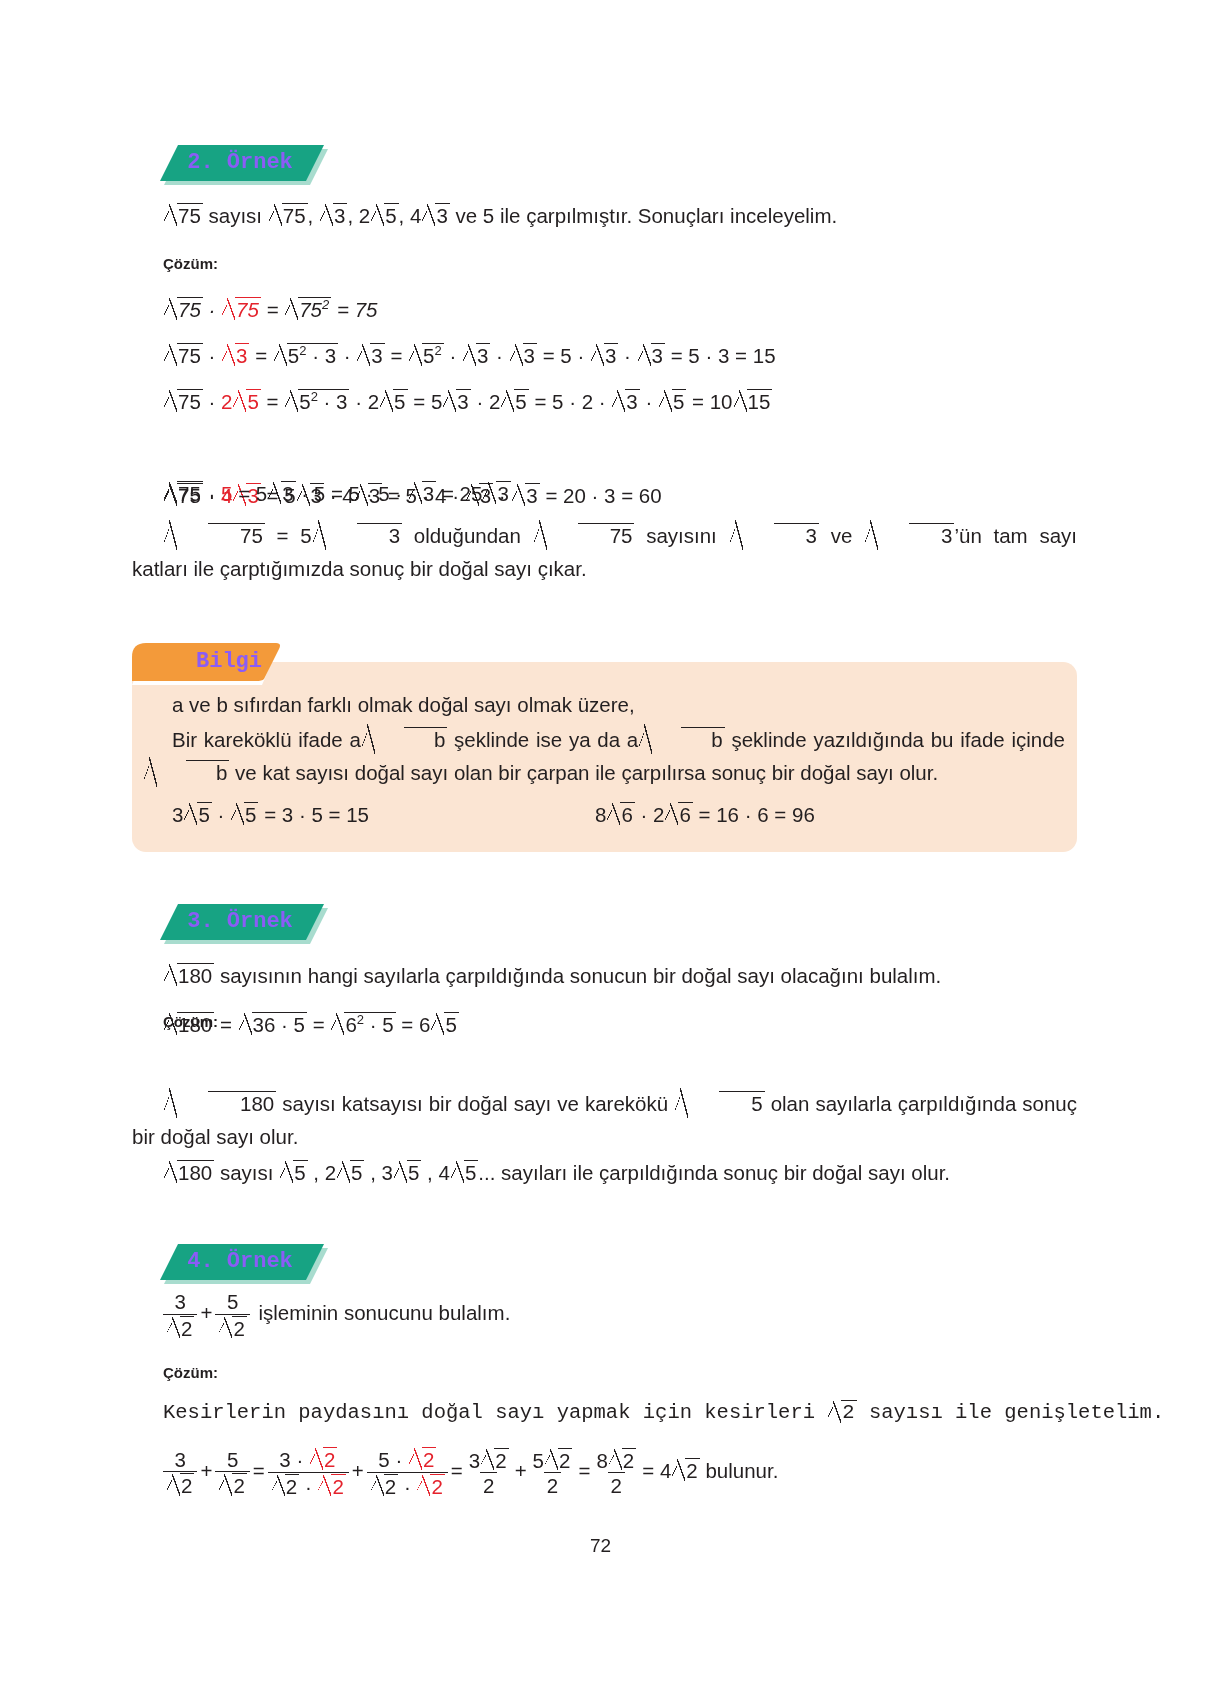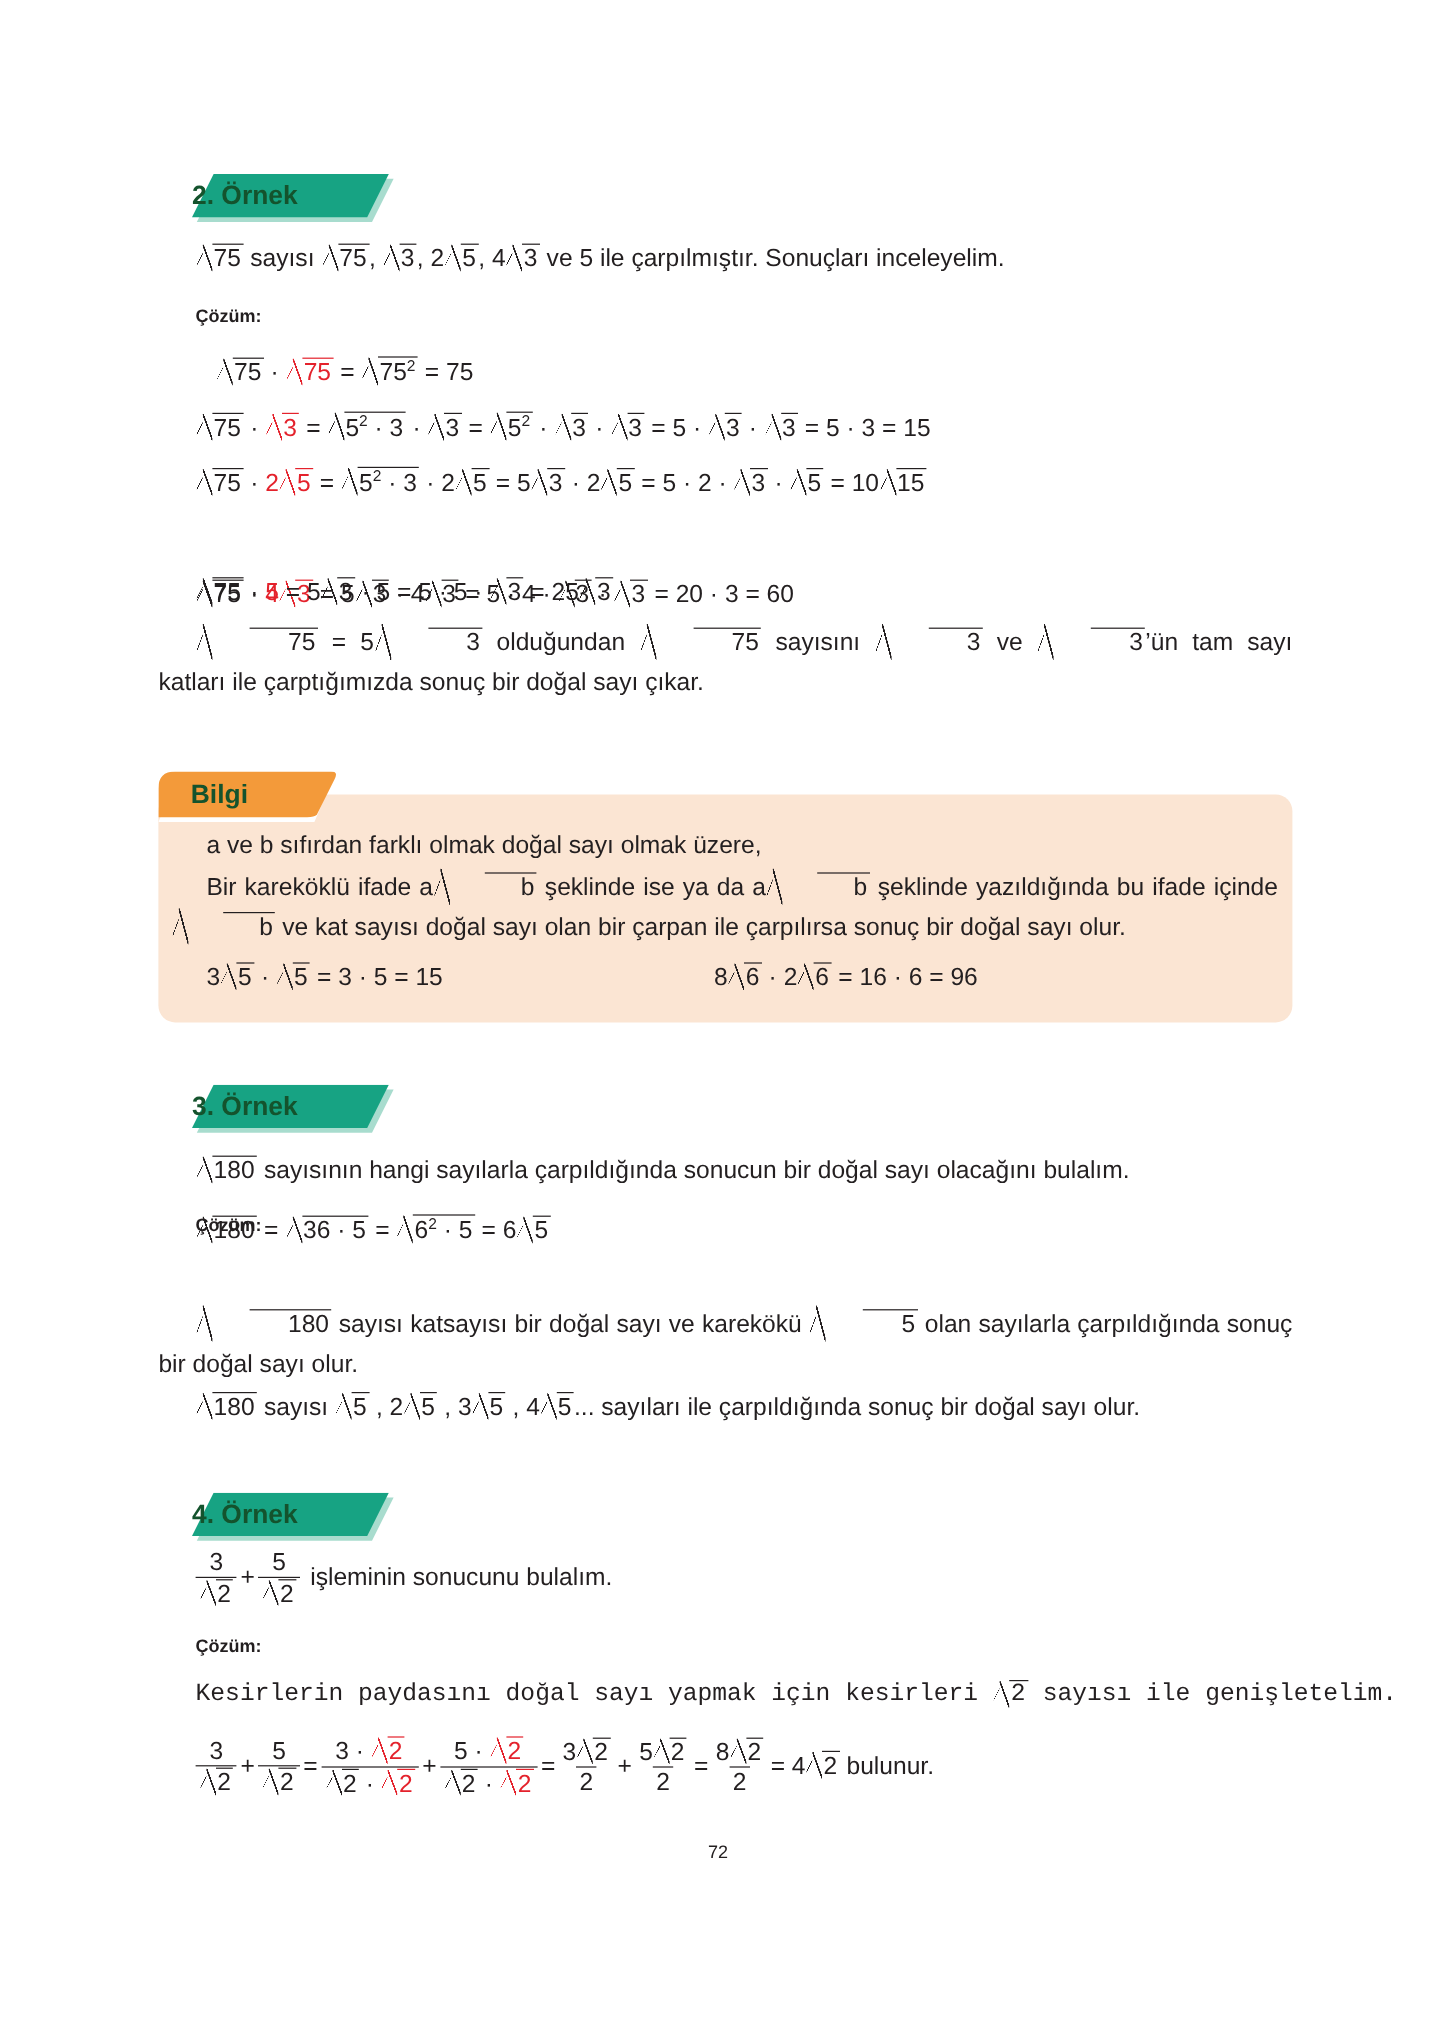--- a/index.html
+++ b/index.html
@@ -9,7 +9,7 @@
   .badge { position: absolute; width: 168px; height: 38px; }
   .badge svg { position: absolute; left: 0; top: 0; }
   .badge .lbl { position: absolute; left: 0; top: 0; width: 160px; height: 36px; line-height: 36px;
-                text-align: left; color: #14532d; font-family: Liberation Sans, sans-serif; font-weight: bold; font-size: 22px; }
+                text-align: center; color: #8b5cf6; font-family: Liberation Mono, monospace; font-weight: bold; font-size: 22px; }
   .solution { font-weight: bold; font-size: 15px; }
   .red { color: #e4222c; }
   .sq { display: inline-block; position: relative; padding-left: 13px; margin-left: 1px; }

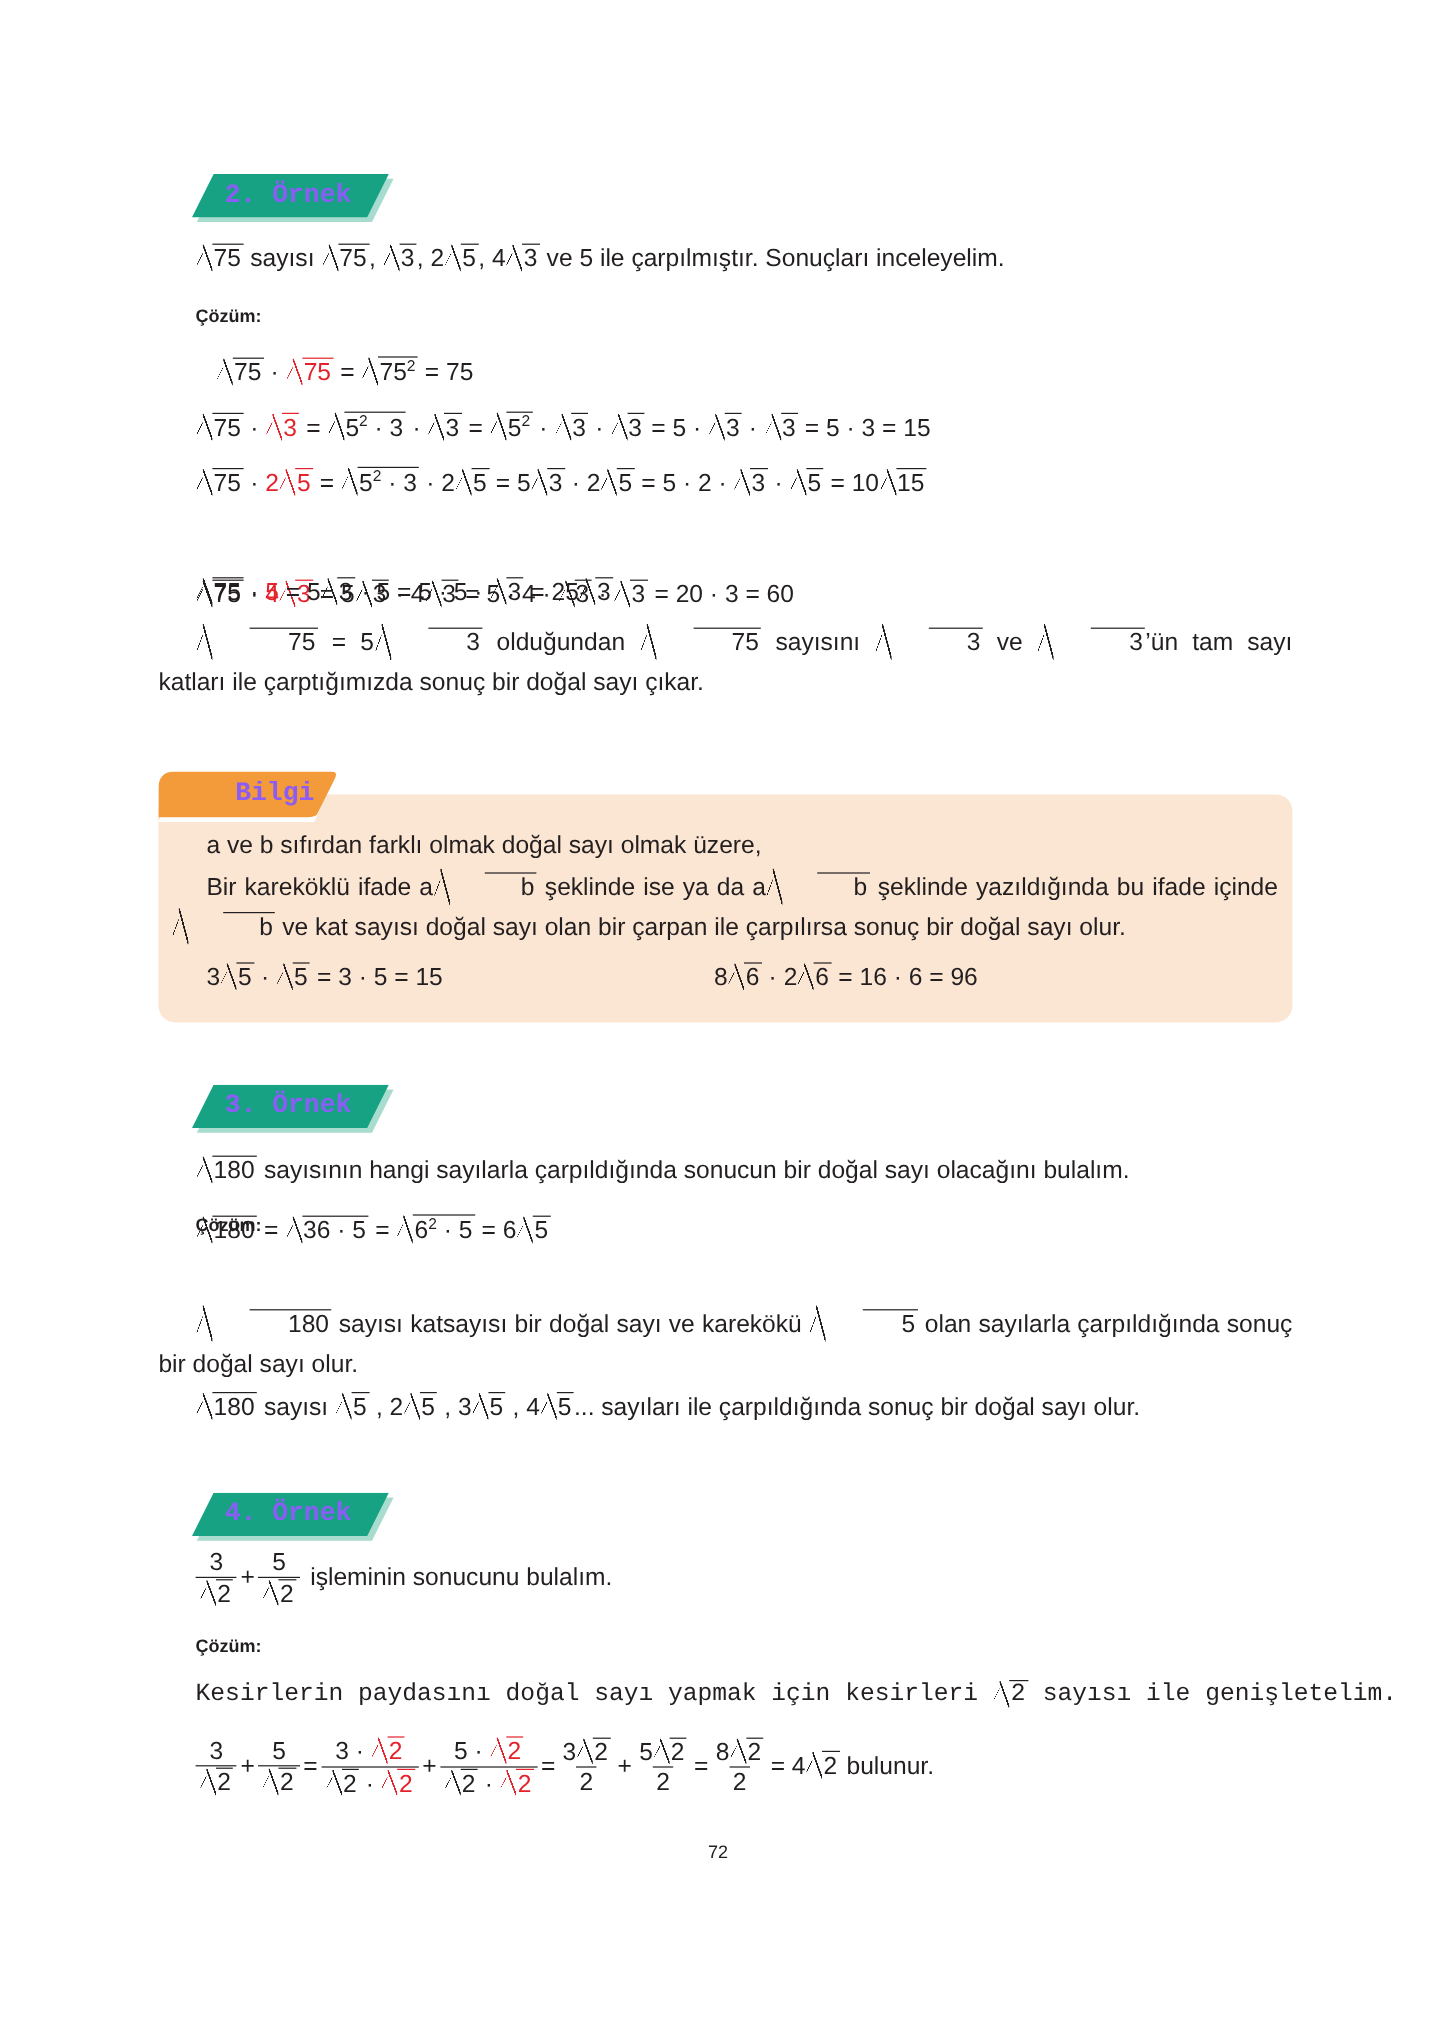--- a/index.html
+++ b/index.html
@@ -44,7 +44,7 @@
 
 <div class="abs solution" style="left:163px; top:255px;">Çözüm:</div>
 
-<div class="abs" style="left:180px; top:297px;">
+<div class="abs" style="left:163px; top:297px;font-style:italic;">
   <span class="sq"><span class="rad">75</span></span> · <span class="sq red"><span class="rad">75</span></span> = <span class="sq"><span class="rad">75<sup>2</sup></span></span> = 75
 </div>
 <div class="abs" style="left:163px; top:343px;">

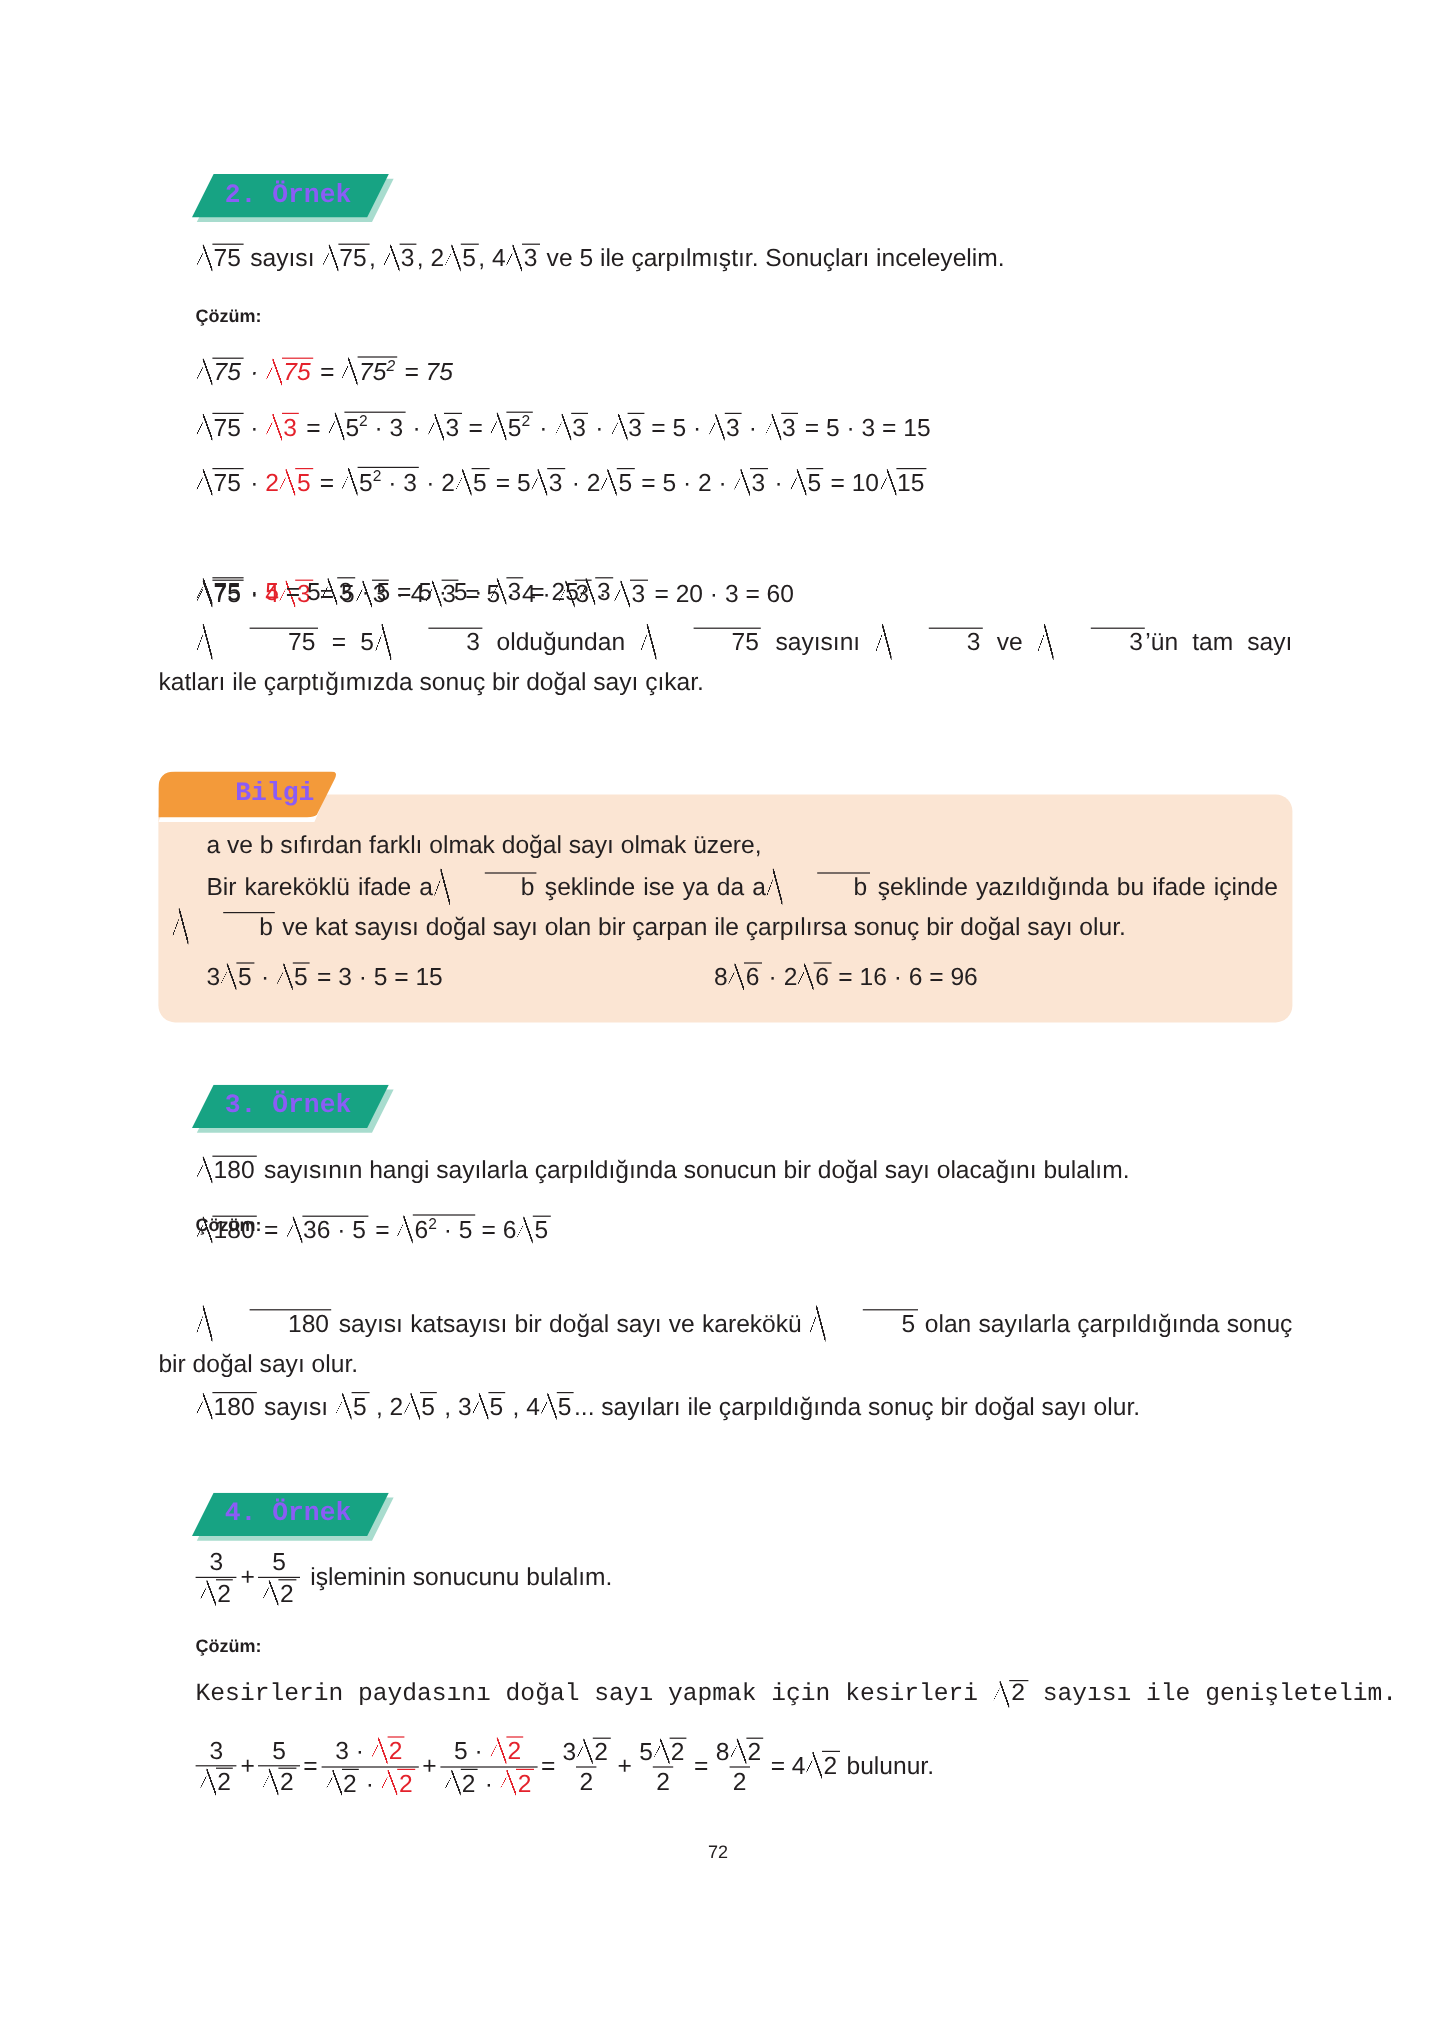--- a/index.html
+++ b/index.html
@@ -179,6 +179,6 @@
   <span>bulunur.</span>
 </div>
 
-<div class="abs" style="left:590px; top:1535px; font-size:15px;">72</div>
+<div class="abs" style="left:590px; top:1535px; font-size:19px;">72</div>
 
 </body></html>

